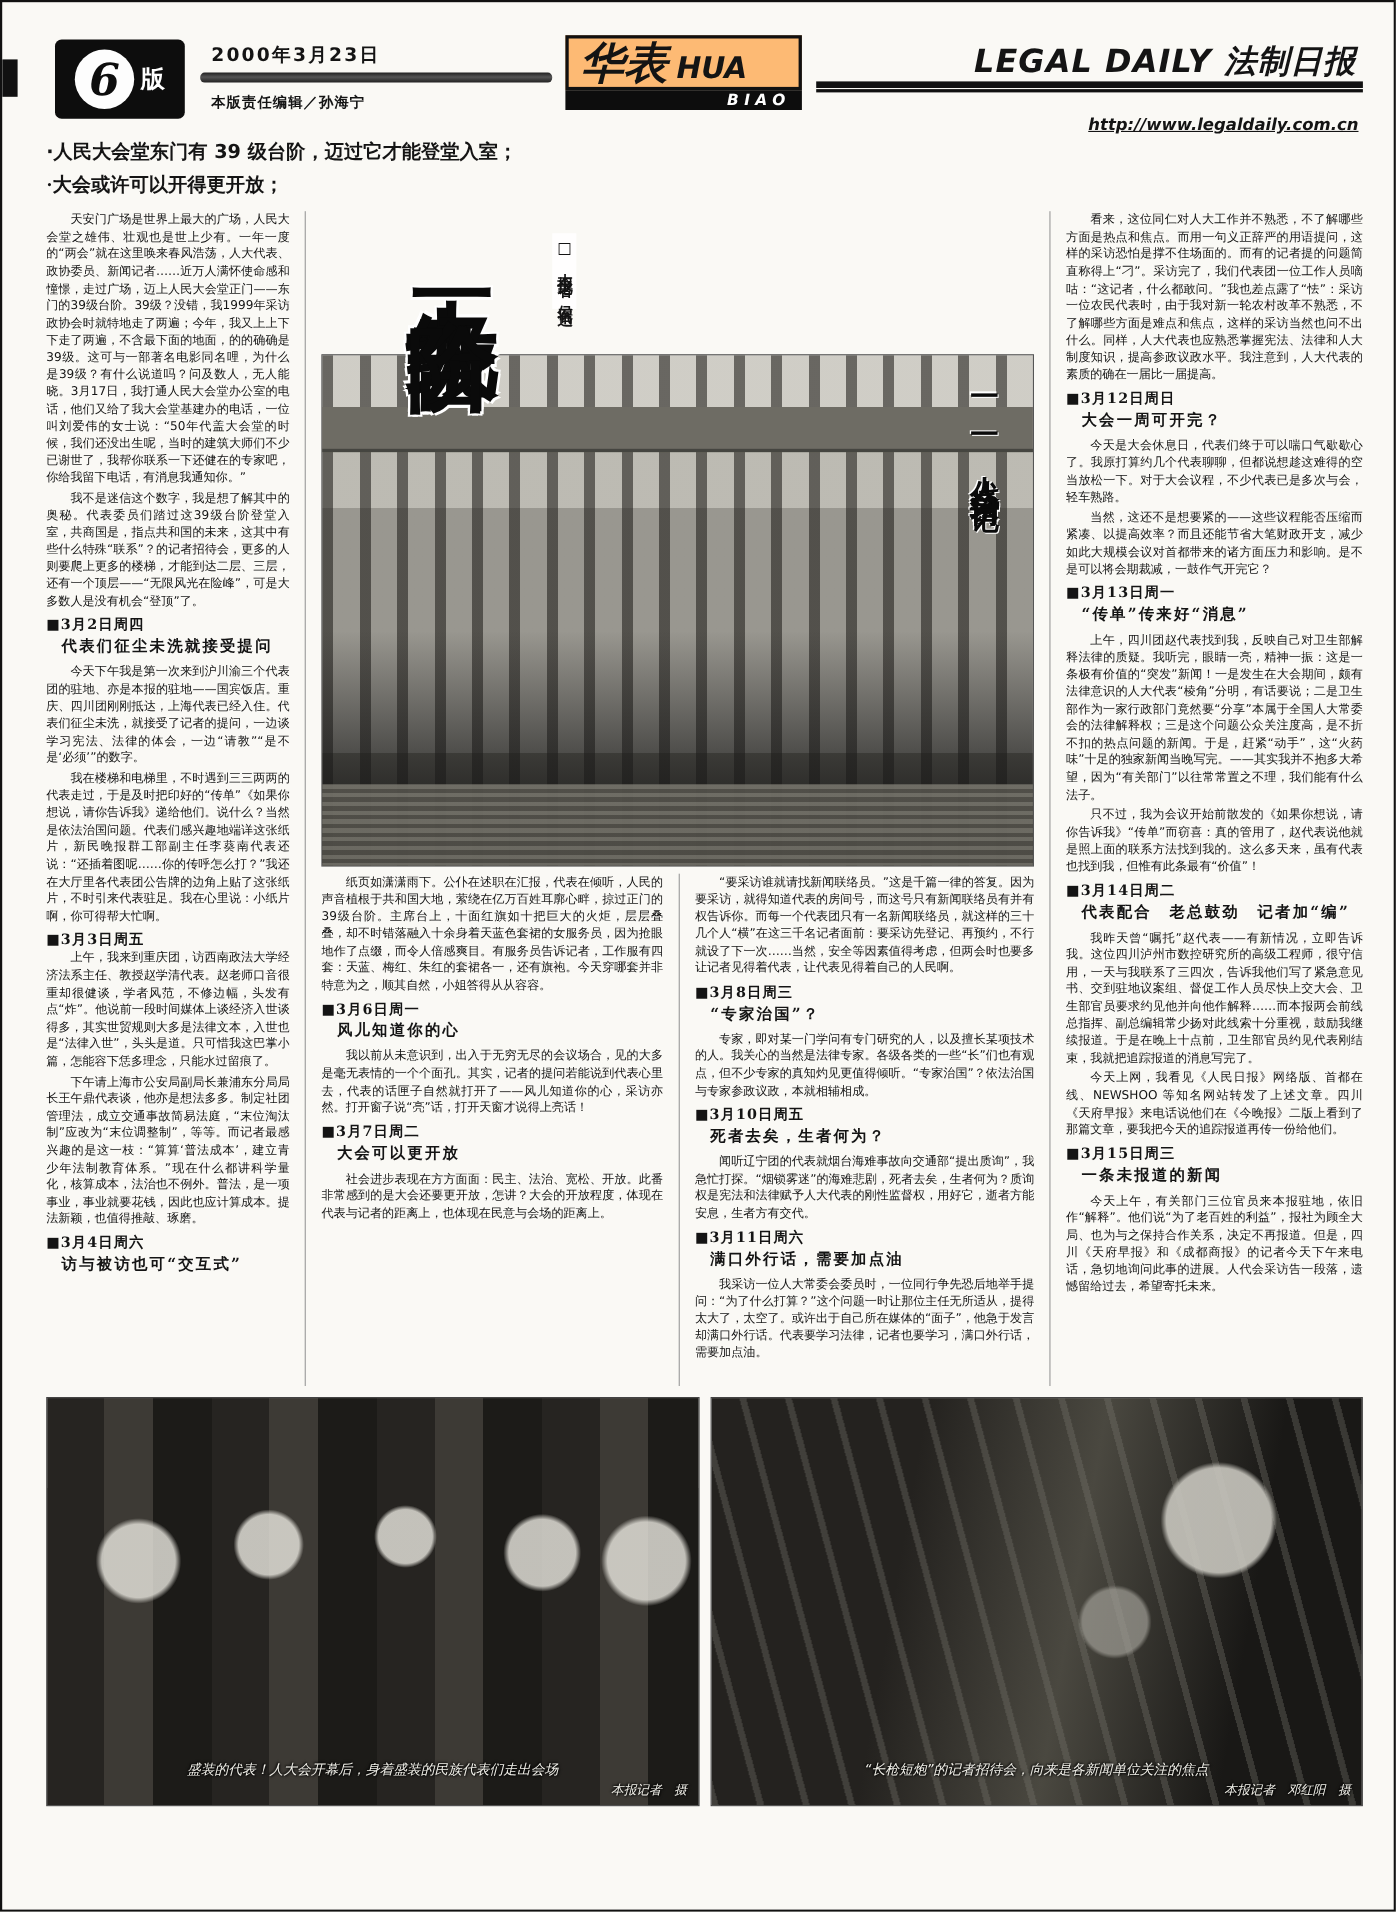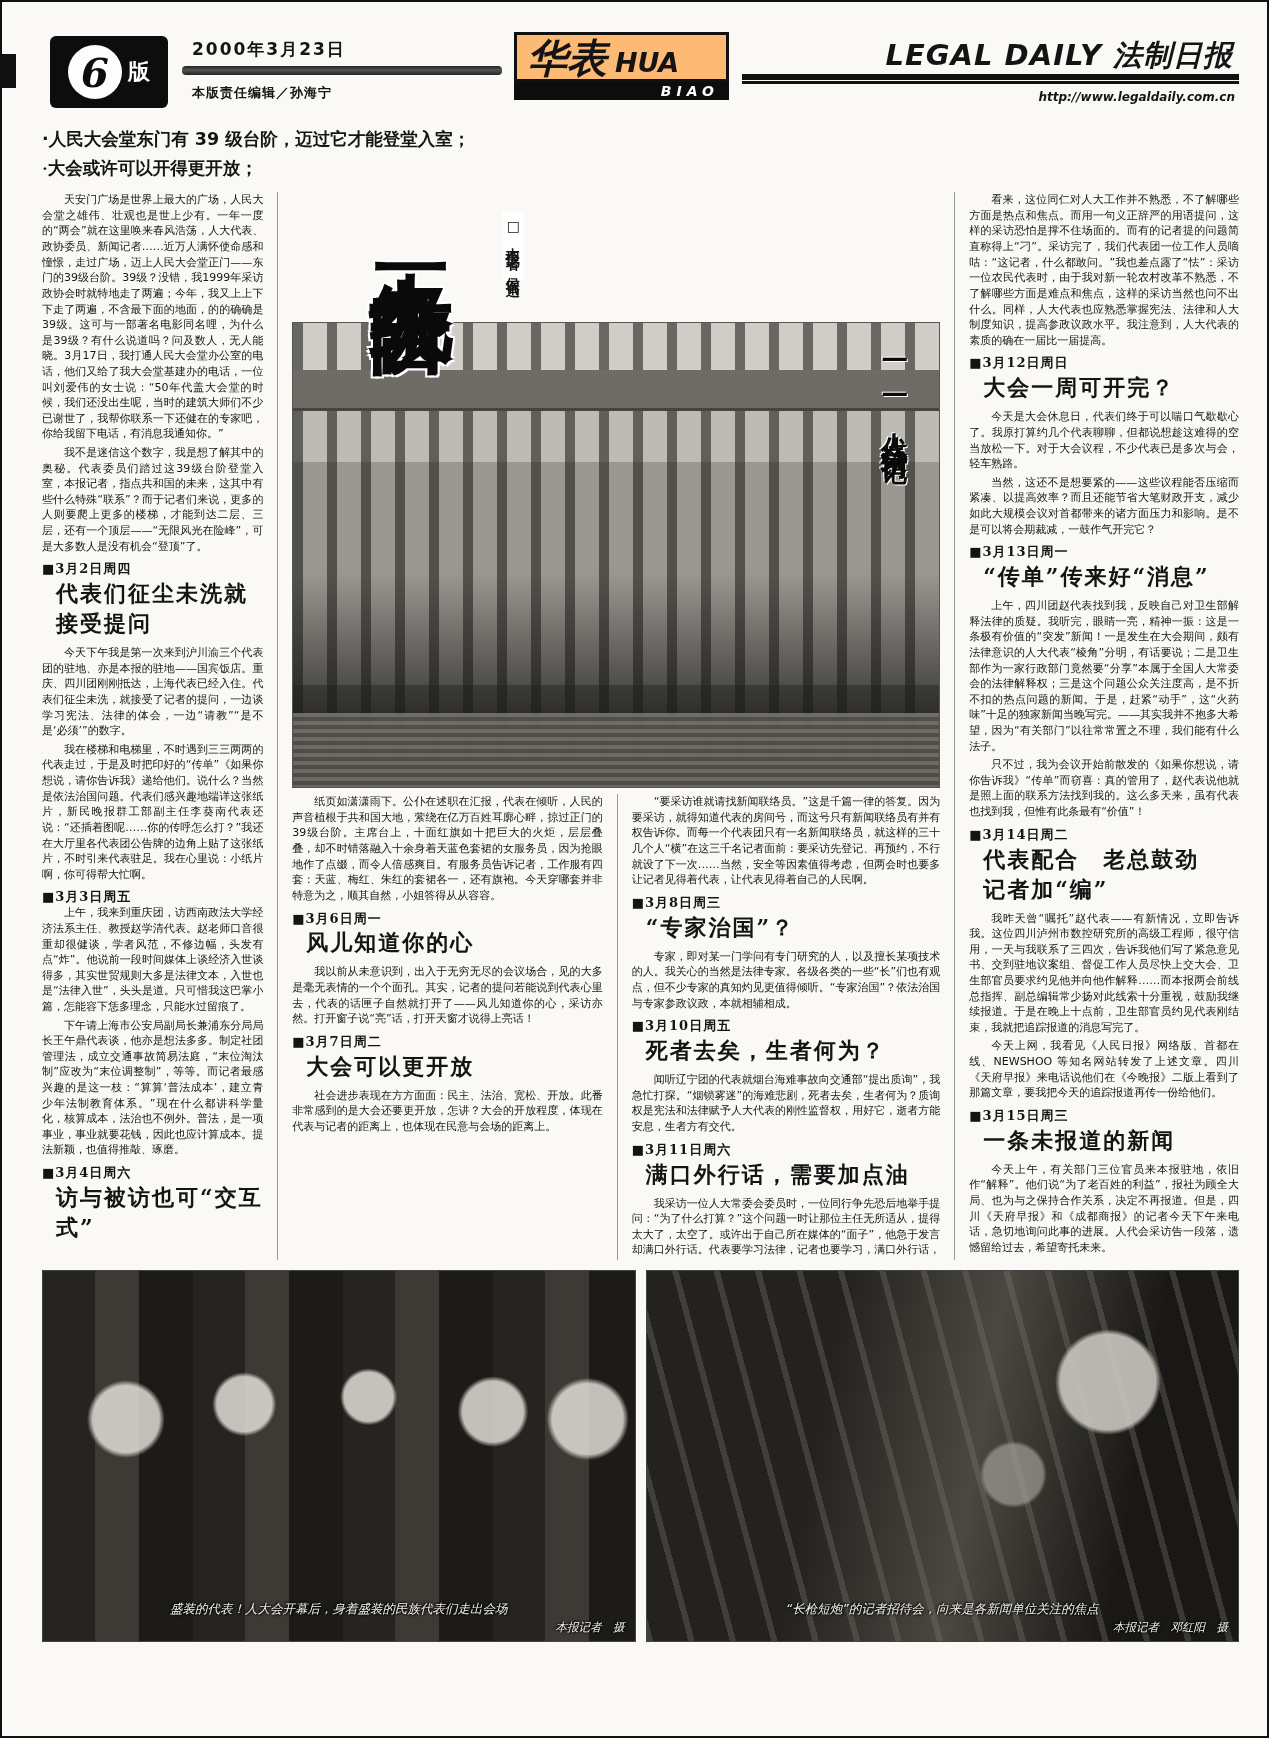--- a/index.html
+++ b/index.html
@@ -39,7 +39,7 @@
   .brand-line1 .cn { font-family:"DejaVu Serif", serif; }
   .hdr-rule-r { position:absolute; right:0; left:700px; top:38px; height:10px;
     border-top:6px solid #111; border-bottom:3px solid #111; }
-  .brand-url { position:absolute; right:4px; top:54px; font-size:12px; font-weight:900; font-style:italic; }
+  .brand-url { position:absolute; right:4px; top:68px; font-size:15px; font-weight:900; font-style:italic;text-decoration:underline; }
 
   
   .intro { width:640px; margin-top:12px; font-weight:900; font-size:17.5px; line-height:1.55; }

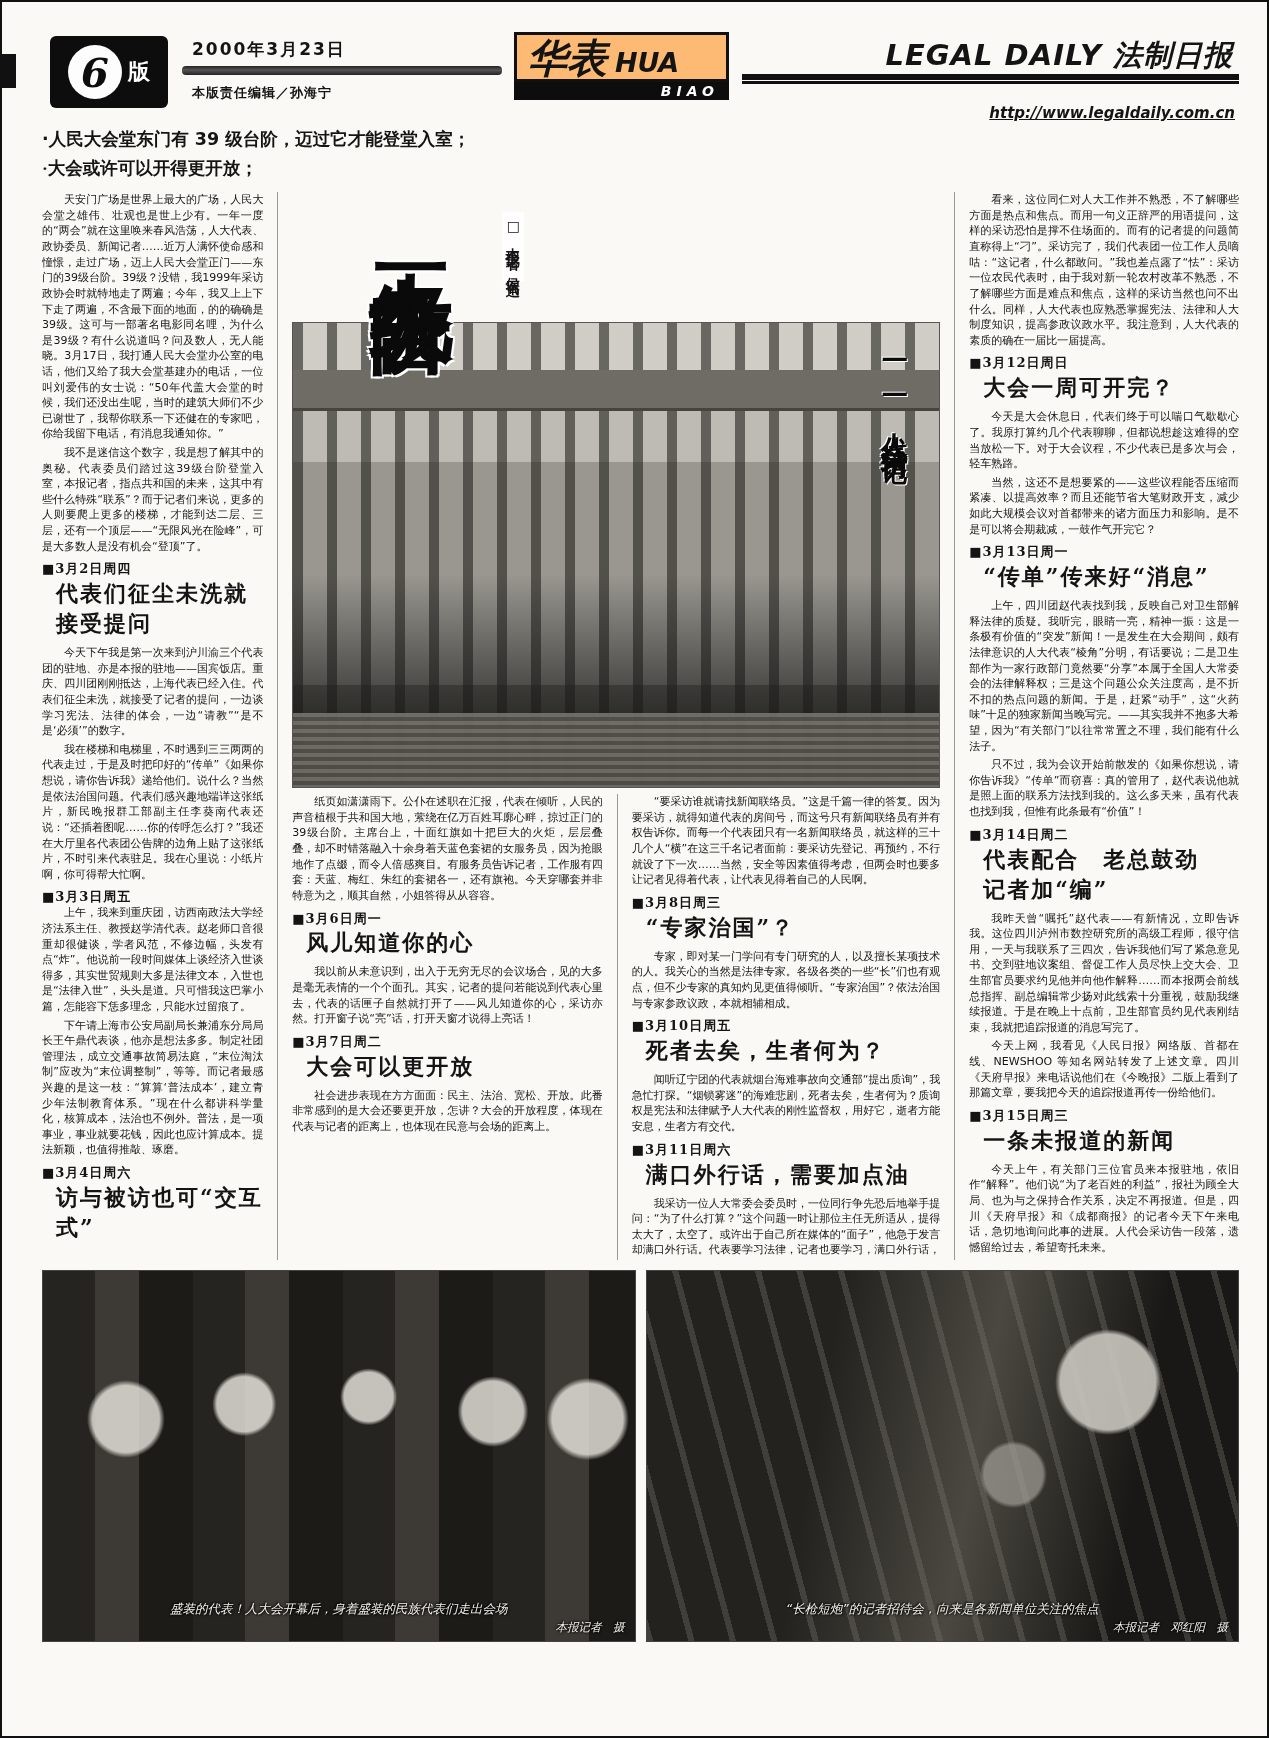--- a/index.html
+++ b/index.html
@@ -57,7 +57,7 @@
     font-family:"DejaVu Sans", sans-serif; }
   .section { margin-top:8px; }
   .sec-date { font-size:13px; font-weight:900; letter-spacing:1px; line-height:1.15; font-family:"DejaVu Serif", serif; }
-  .sec-title { font-size:22px; font-weight:900; letter-spacing:2px; margin:2px 0 6px 14px; font-family:"DejaVu Serif", serif; }
+  .sec-title { font-size:14px; font-weight:900; letter-spacing:2px; margin:2px 0 6px 14px; font-family:"DejaVu Serif", serif; }
 
   
   .feature { position:relative; height:596px; flex:none; overflow:hidden; }

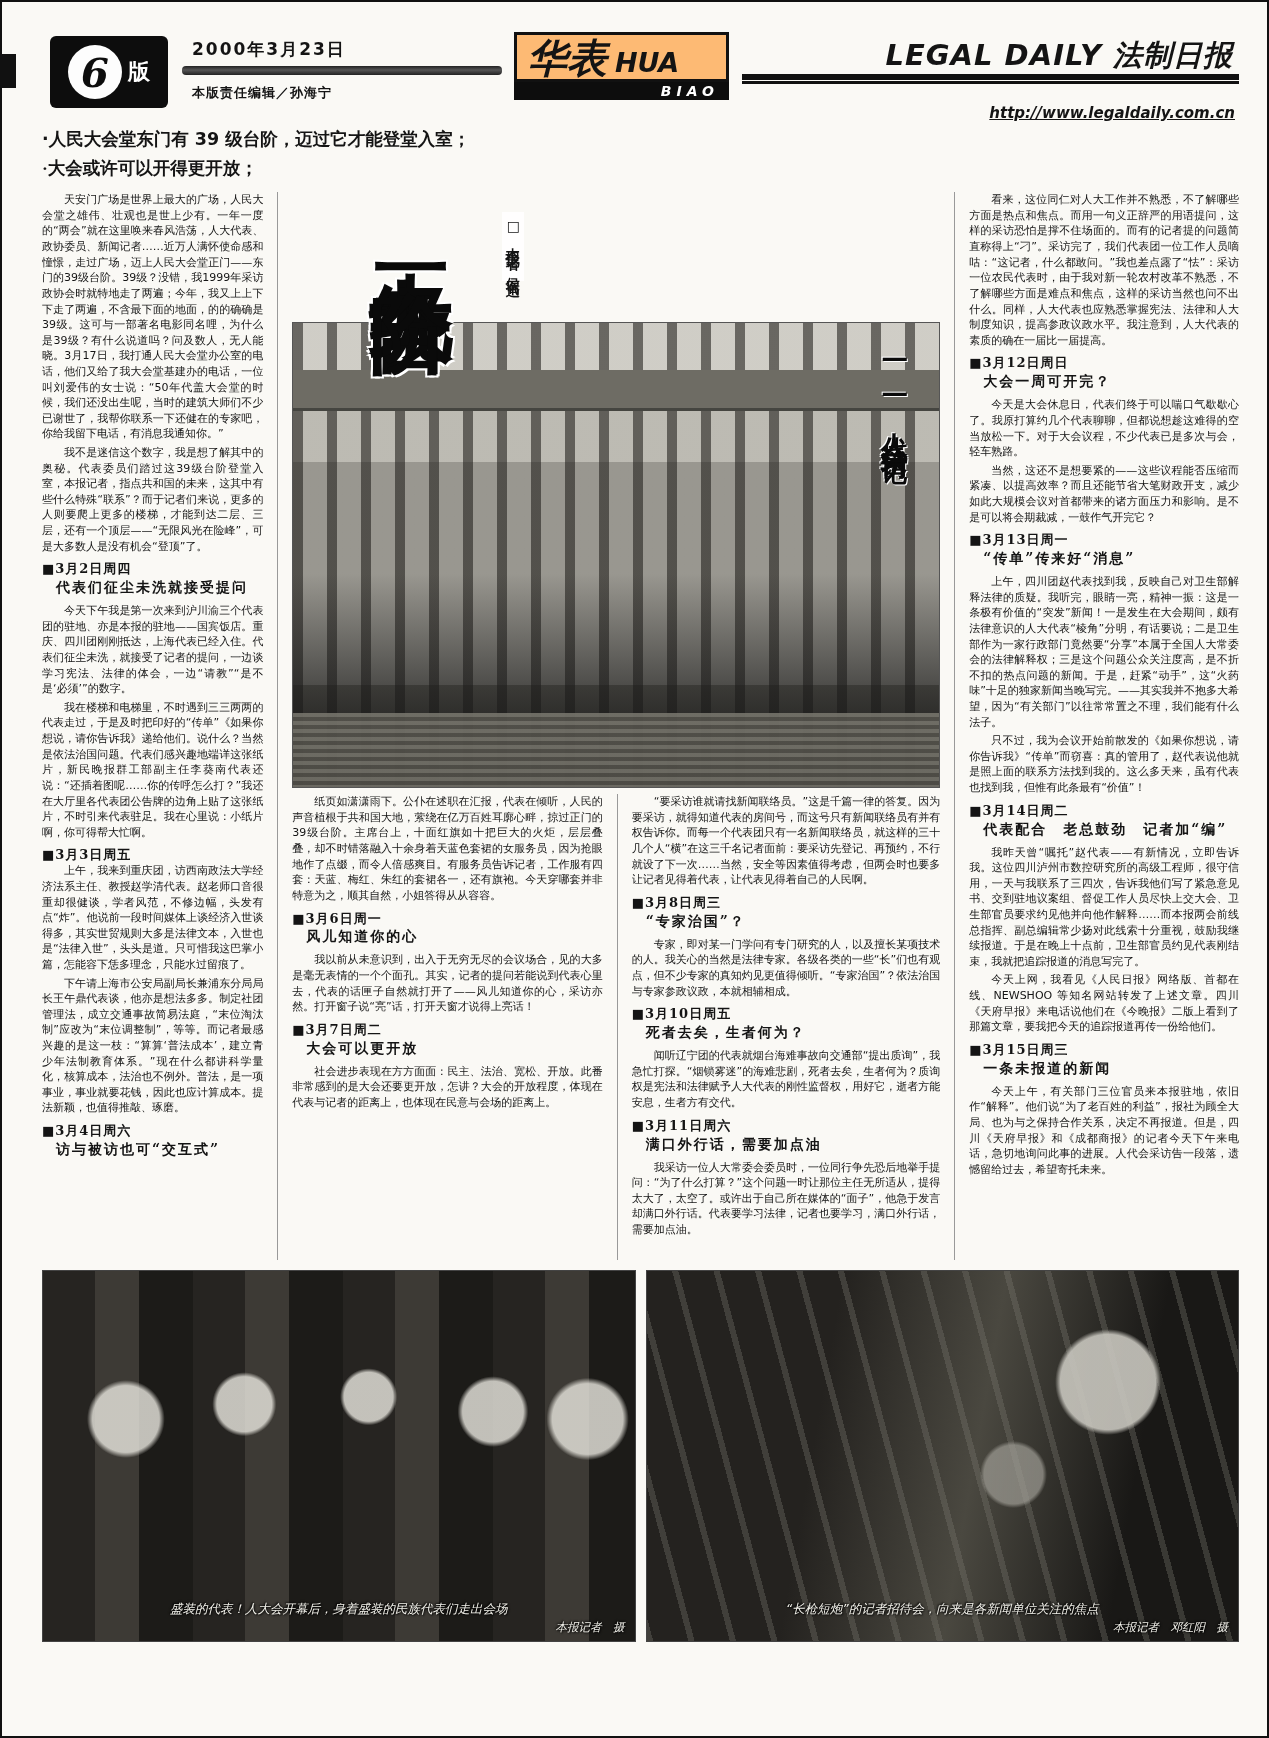--- a/index.html
+++ b/index.html
@@ -163,7 +163,7 @@
 
     <div class="col col1">
       <p class="body-p">天安门广场是世界上最大的广场，人民大会堂之雄伟、壮观也是世上少有。一年一度的“两会”就在这里唤来春风浩荡，人大代表、政协委员、新闻记者……近万人满怀使命感和憧憬，走过广场，迈上人民大会堂正门——东门的39级台阶。39级？没错，我1999年采访政协会时就特地走了两遍；今年，我又上上下下走了两遍，不含最下面的地面，的的确确是39级。这可与一部著名电影同名哩，为什么是39级？有什么说道吗？问及数人，无人能晓。3月17日，我打通人民大会堂办公室的电话，他们又给了我大会堂基建办的电话，一位叫刘爱伟的女士说：“50年代盖大会堂的时候，我们还没出生呢，当时的建筑大师们不少已谢世了，我帮你联系一下还健在的专家吧，你给我留下电话，有消息我通知你。”</p>
-      <p class="body-p">我不是迷信这个数字，我是想了解其中的奥秘。代表委员们踏过这39级台阶登堂入室，本报记者，指点共和国的未来，这其中有些什么特殊“联系”？而于记者们来说，更多的人则要爬上更多的楼梯，才能到达二层、三层，还有一个顶层——“无限风光在险峰”，可是大多数人是没有机会“登顶”了。</p>
+      <p class="body-p">我不是迷信这个数字，我是想了解其中的奥秘。代表委员们踏过这39级台阶登堂入室，共商国是，指点共和国的未来，这其中有些什么特殊“联系”？的记者招待会，更多的人则要爬上更多的楼梯，才能到达二层、三层，还有一个顶层——“无限风光在险峰”，可是大多数人是没有机会“登顶”了。</p>
       <div id="col1-sections">
           <div class="section">
             <div class="sec-date">■3月2日周四</div>

